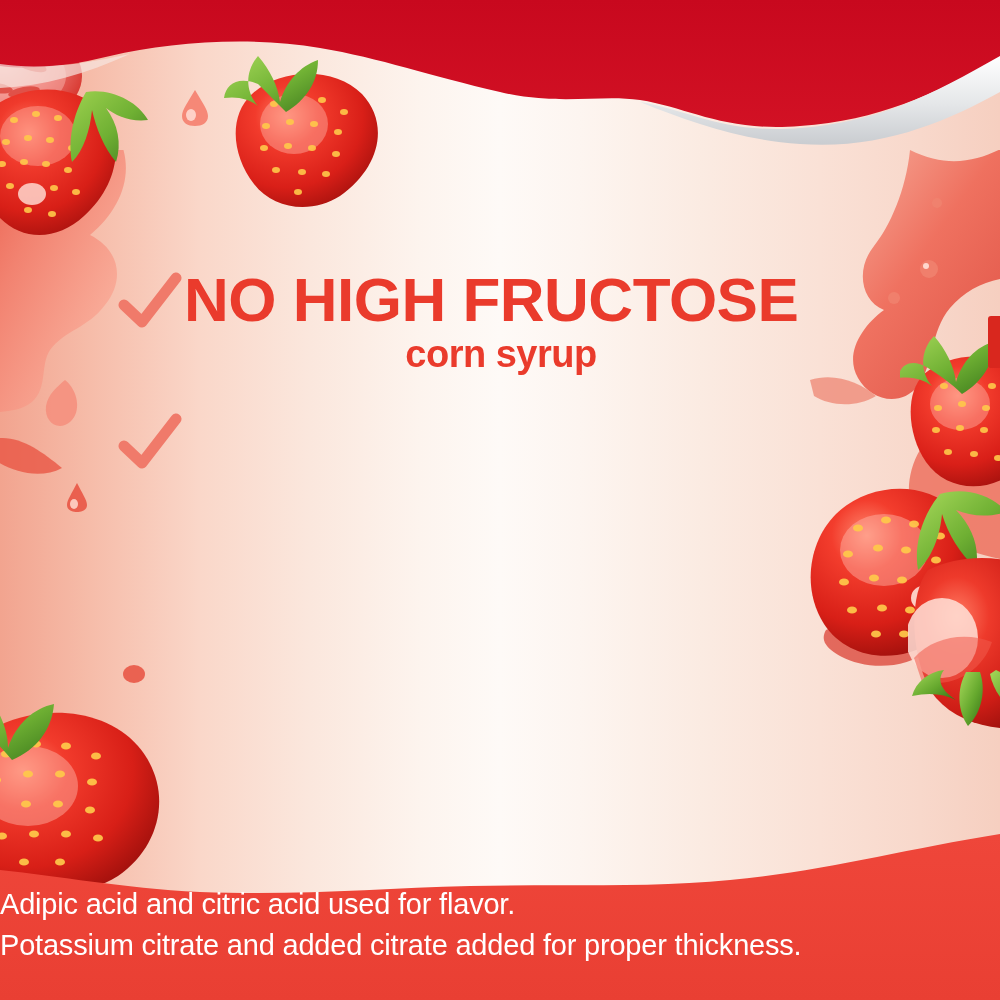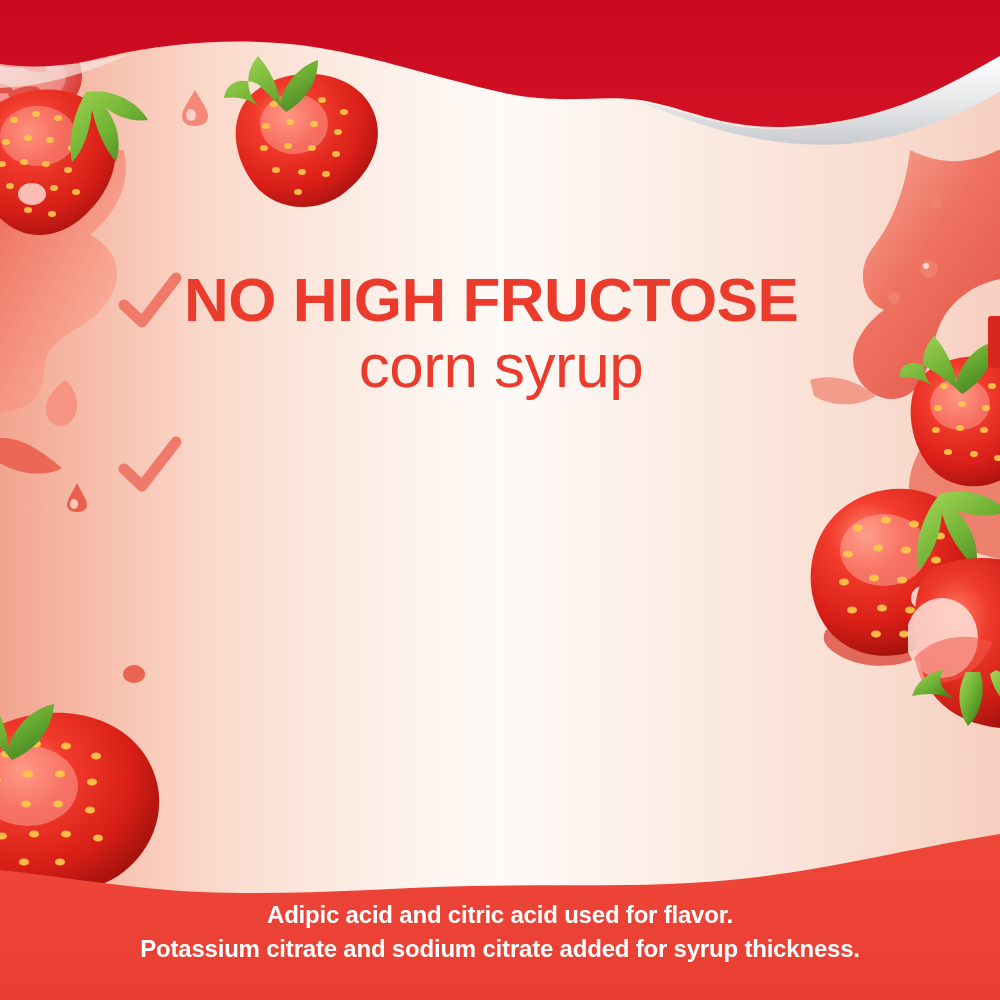--- a/index.html
+++ b/index.html
@@ -79,8 +79,8 @@
   .c2-line2{
     display:block;
     text-align:center;
-    font-size:62px;
-    font-weight:normal;
+    font-size:38px;
+    font-weight:bold;
     margin-top:6px;
     margin-left:-6px;
     letter-spacing:-0.5px;

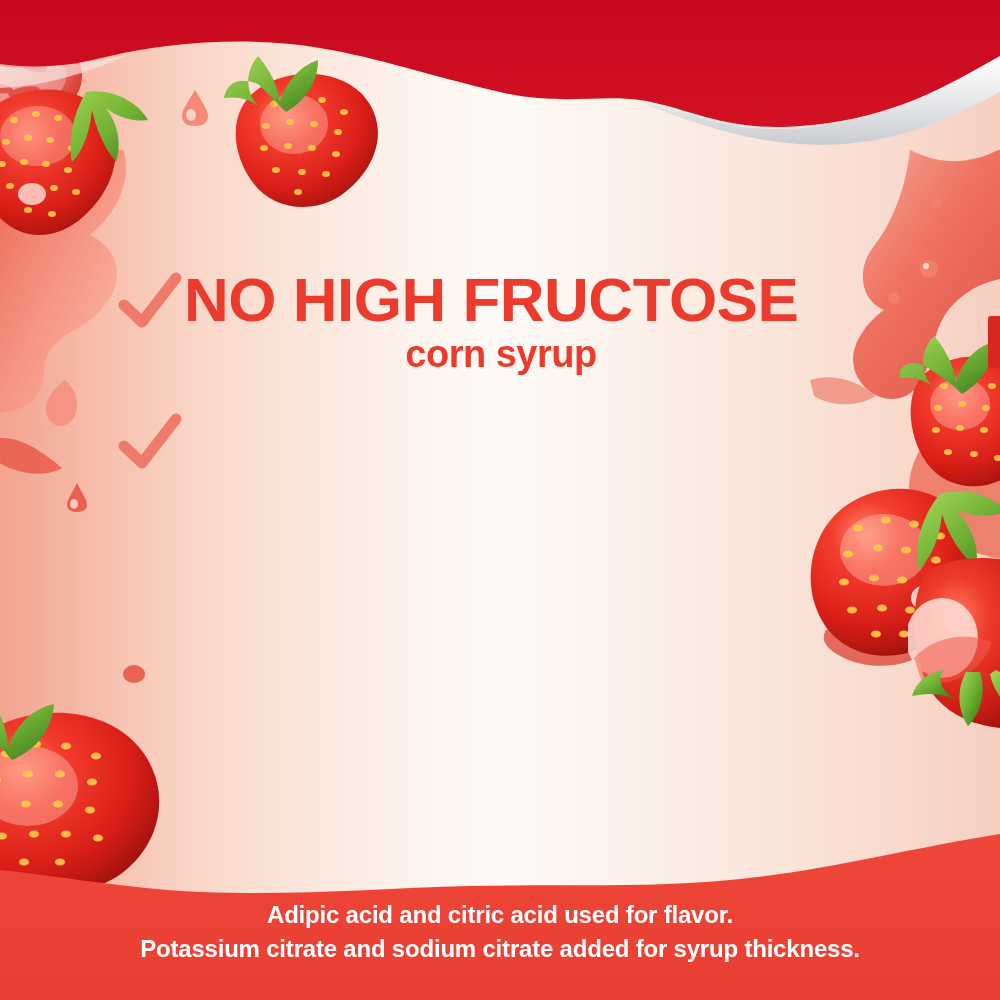--- a/index.html
+++ b/index.html
@@ -91,10 +91,10 @@
     position:absolute;
     left:0; right:0; bottom:34px;
     z-index:7;
-    text-align:center;
+    text-align:left;
     color:#FFFFFF;
-    font-size:24px;
-    font-weight:bold;
+    font-size:29px;
+    font-weight:normal;
     line-height:1.42;
     letter-spacing:-0.2px;
   }

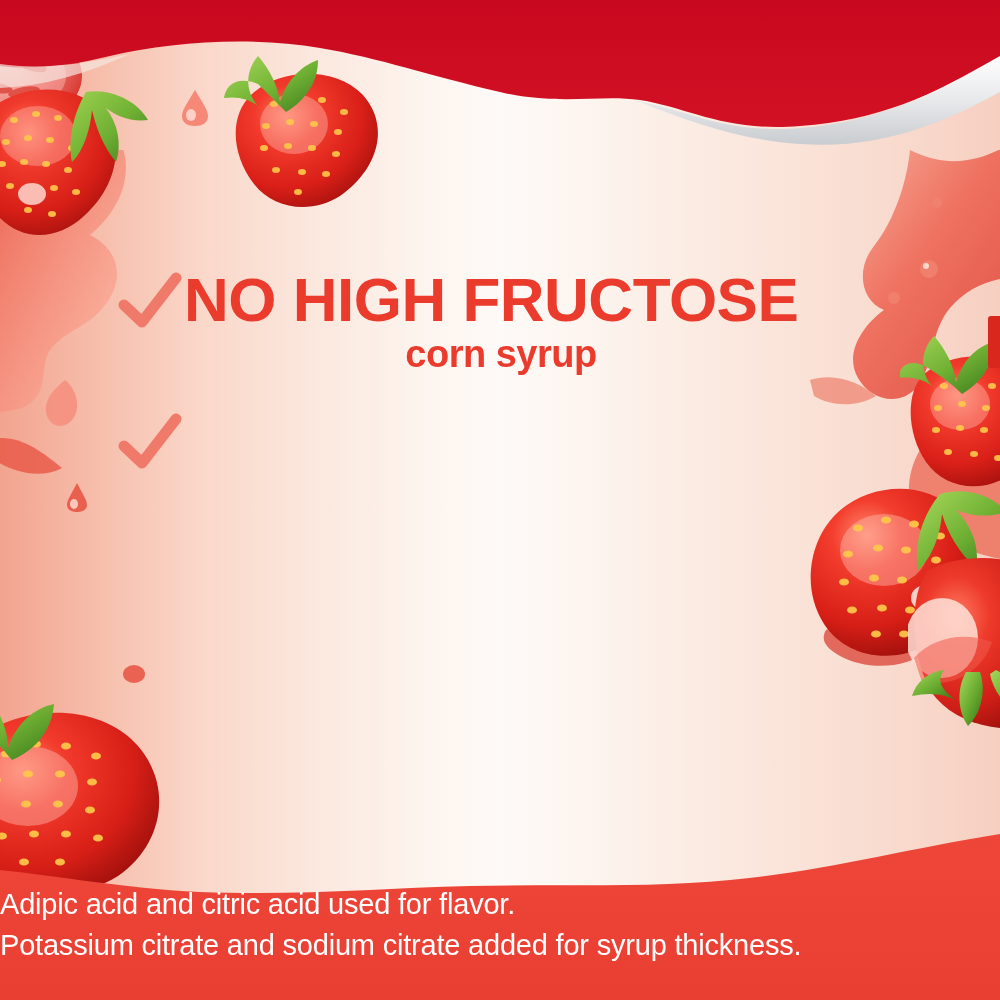--- a/index.html
+++ b/index.html
@@ -475,7 +475,7 @@
 
   <div class="footer">
     <div>Adipic acid and citric acid used for flavor.</div>
-    <div>Potassium citrate and sodium citrate added for syrup thickness.</div>
+    <div>Potassium citrate and added citrate added for proper thickness.</div>
   </div>
 
 </div>

